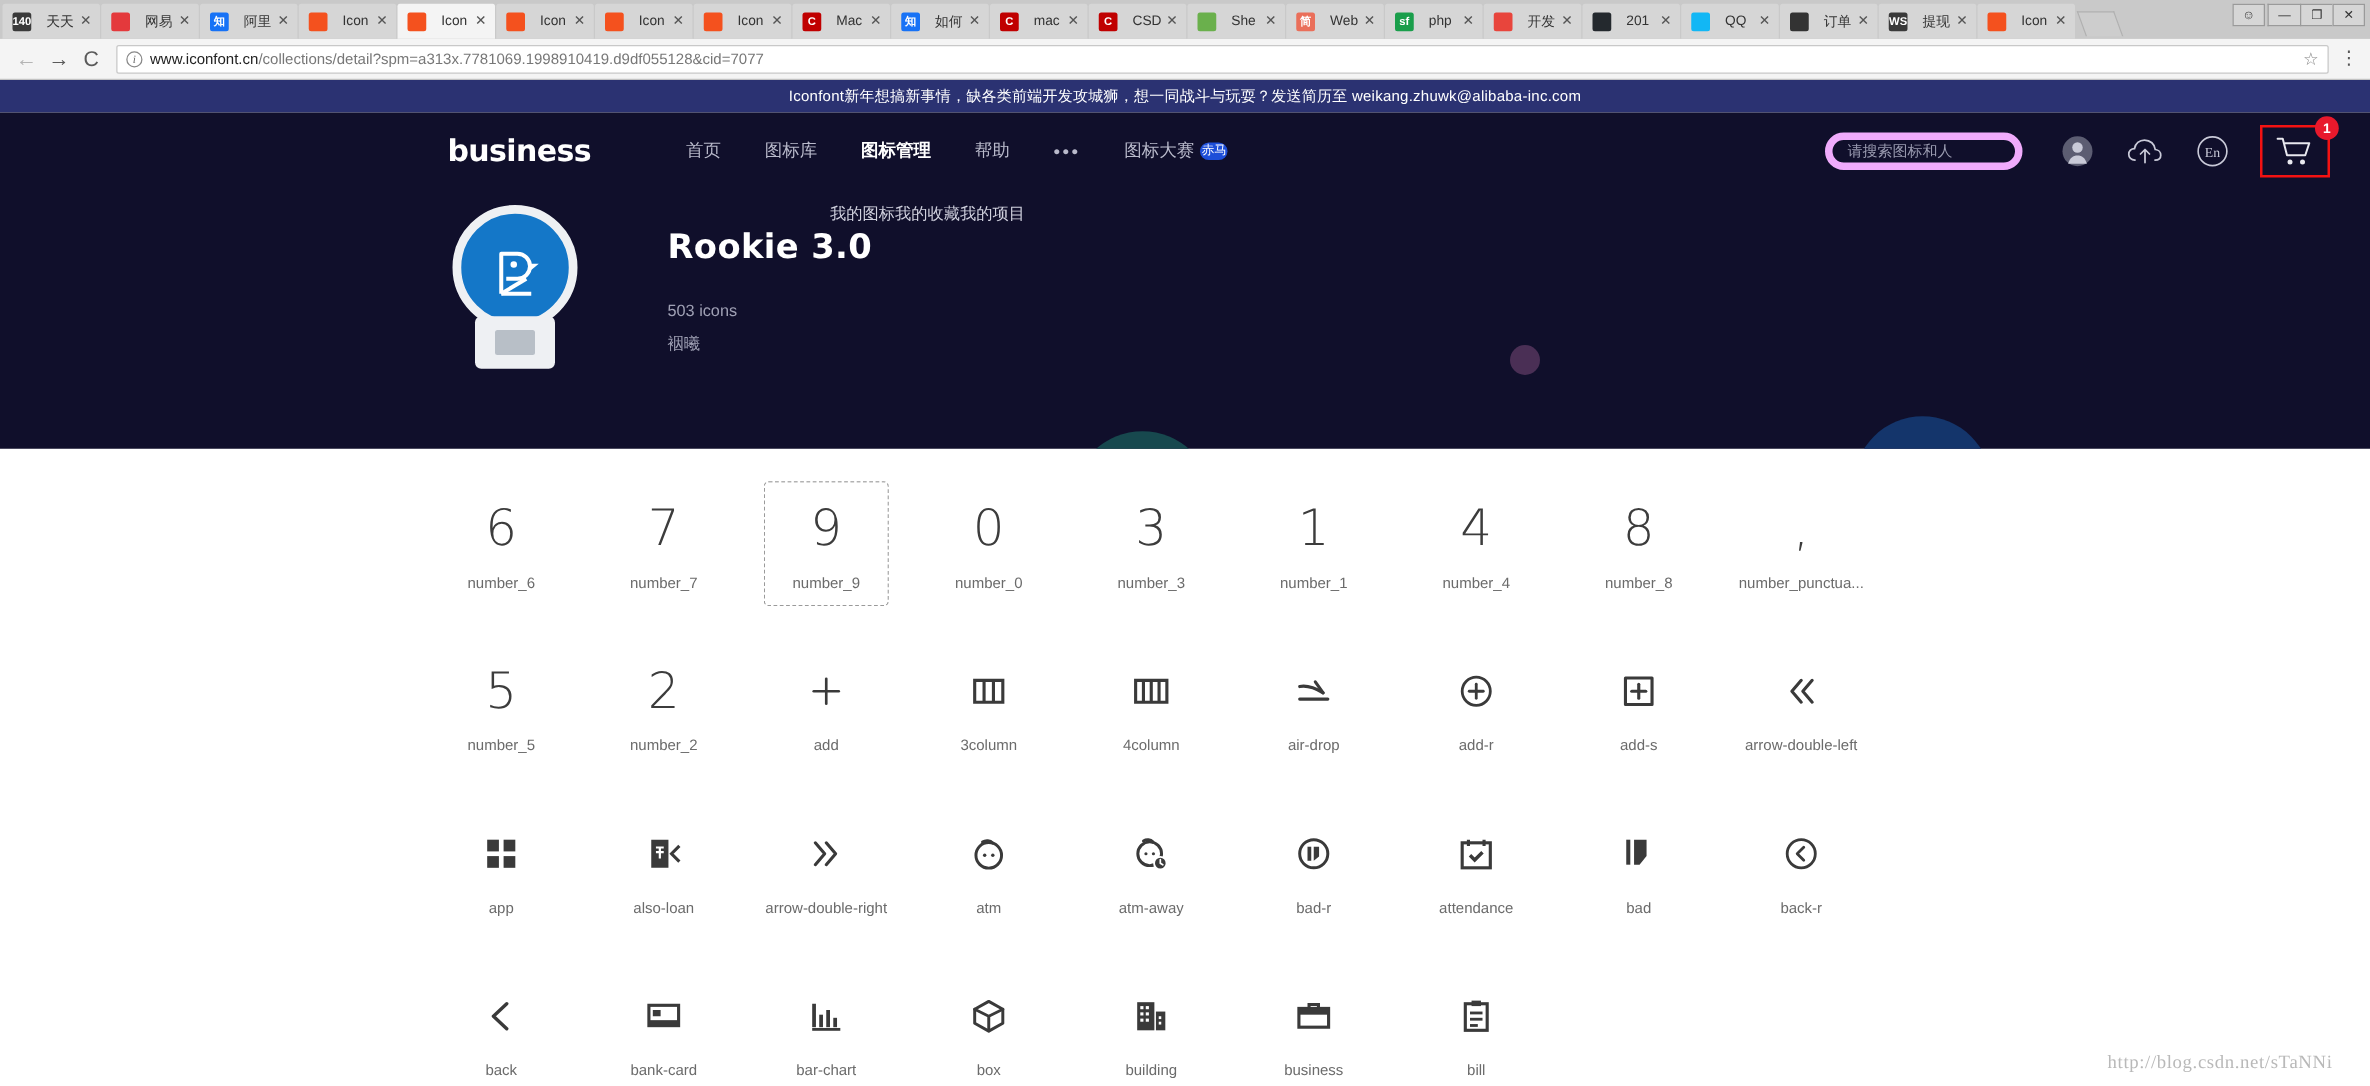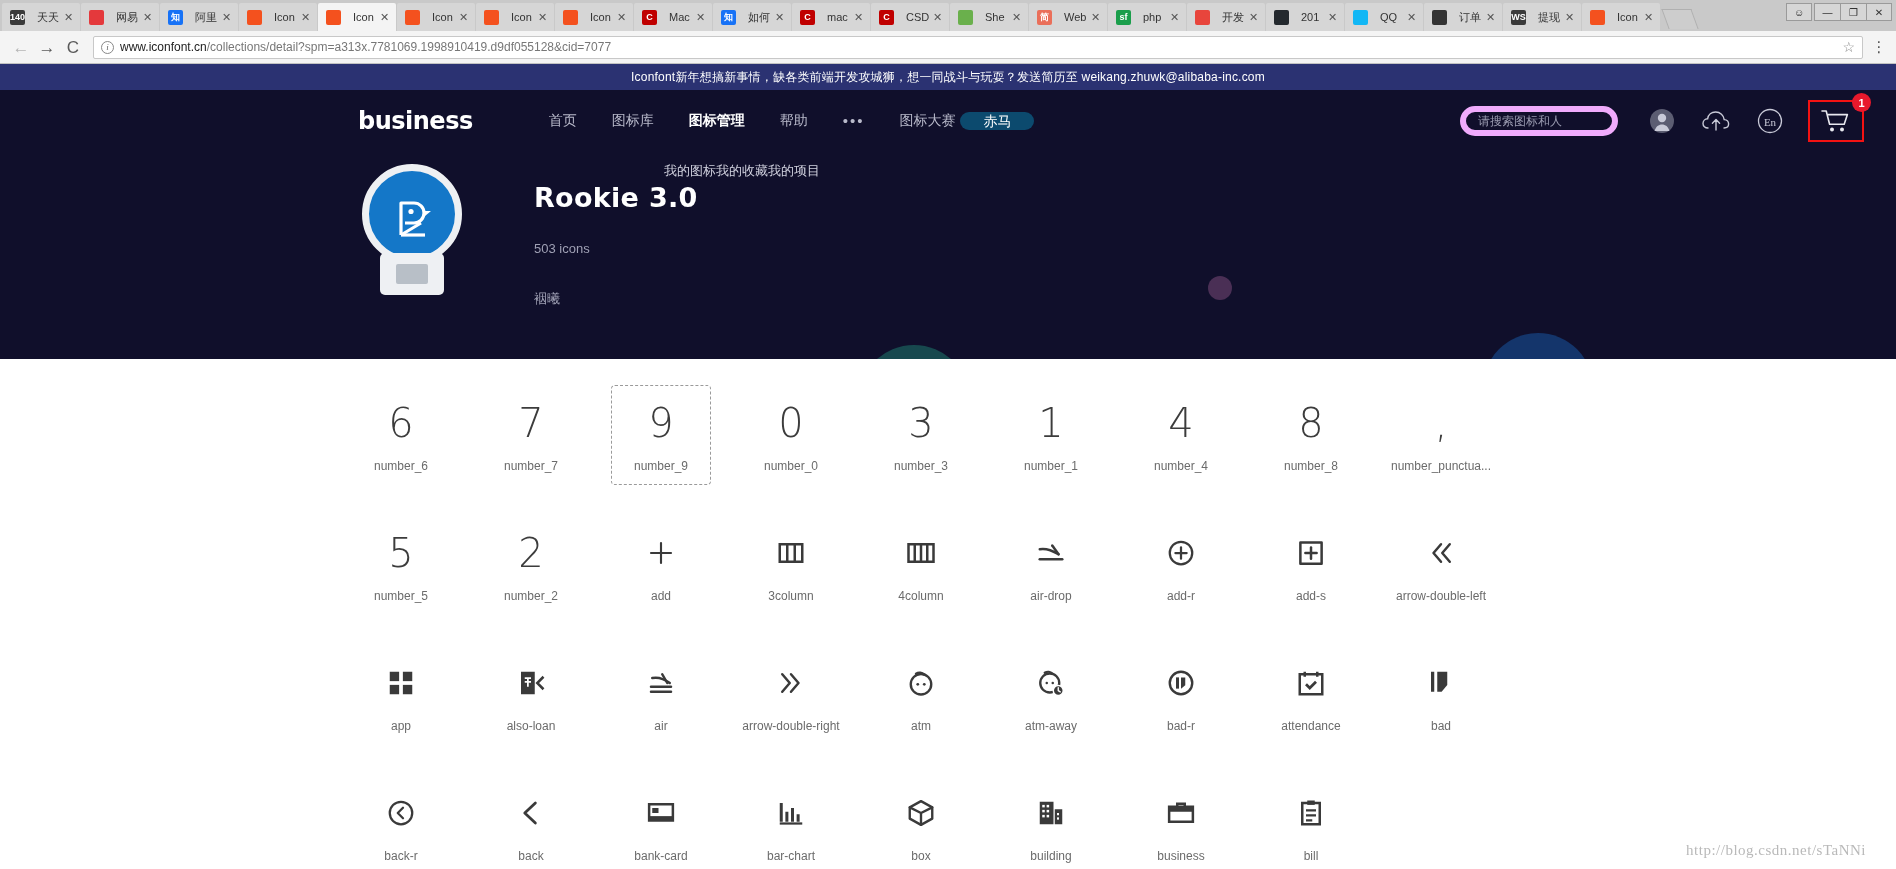--- a/index.html
+++ b/index.html
@@ -126,8 +126,8 @@
     margin-right: 35px; line-height: .6;
   }
   .nav-badge {
-    display: inline-block; background: #0c4a6e; color: #fff;
-    font-size: 14px; border-radius: 9px; padding: 2px 23px;
+    display: inline-block; background: #1d4ed8; color: #fff;
+    font-size: 10px; border-radius: 9px; padding: 2px 1px;
     margin-left: 5px; vertical-align: middle; line-height: 1;
   }
   .nav-dropdown {

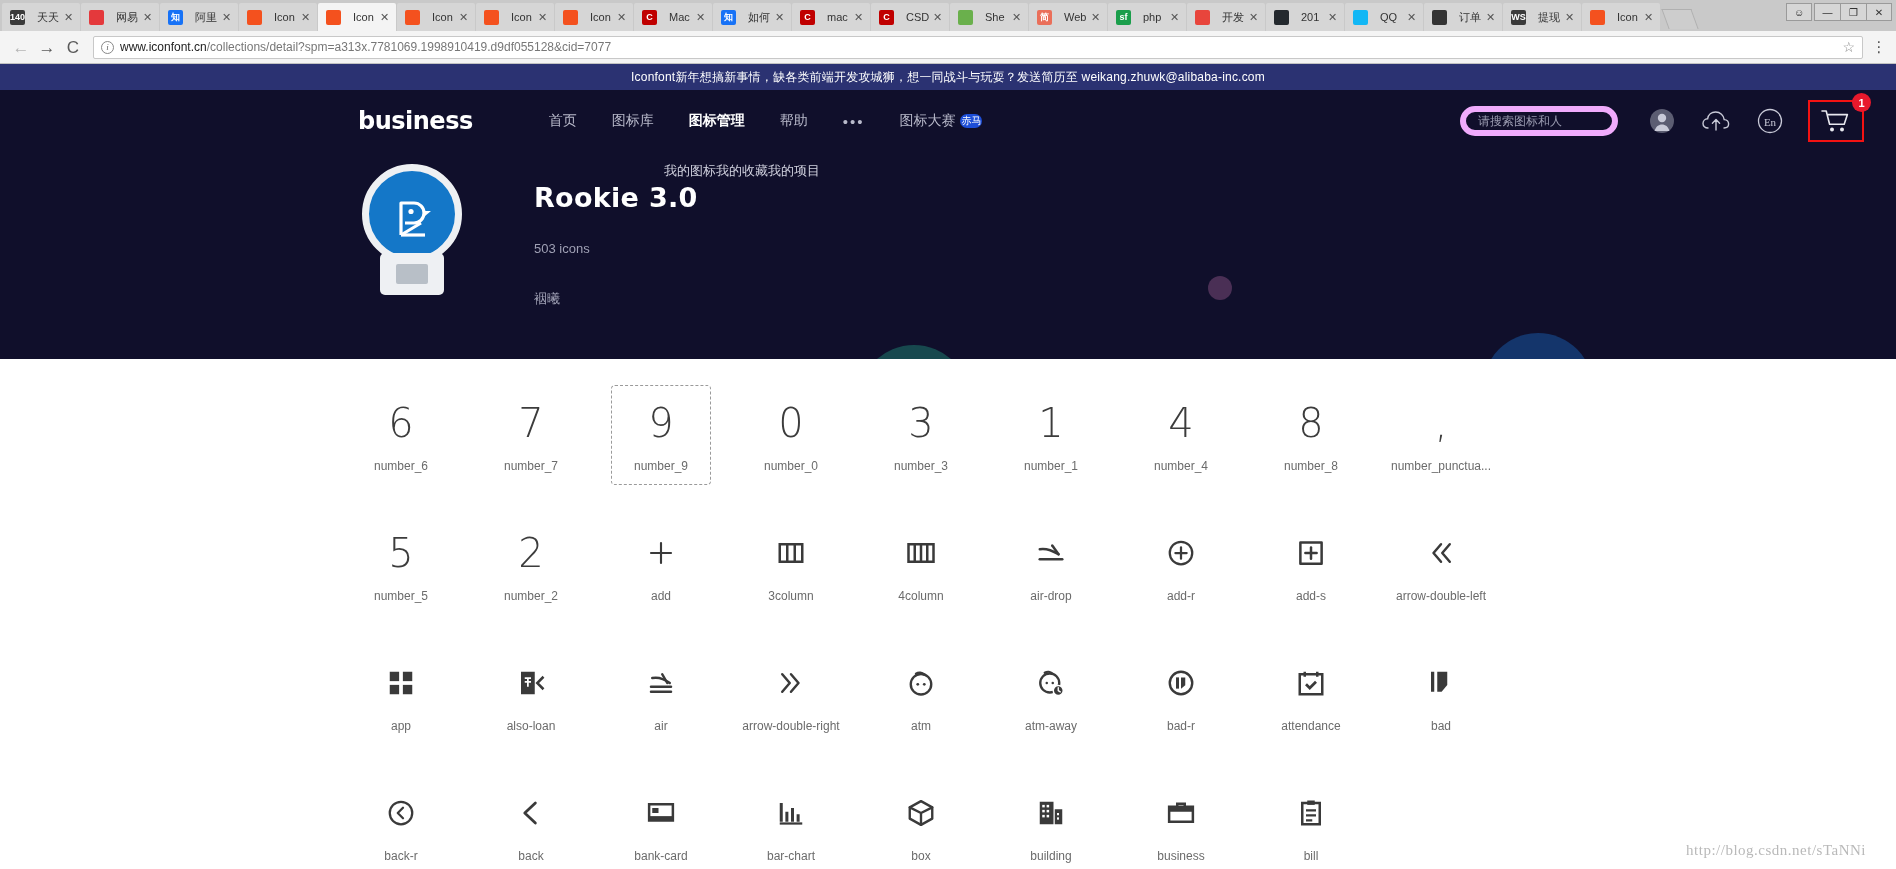--- a/index.html
+++ b/index.html
@@ -204,7 +204,7 @@
     letter-spacing: .3px; font-family: "DejaVu Sans", sans-serif;
   }
   .coll-count { color: #9fa0b4; font-size: 13px; margin-top: 28px; }
-  .coll-author { color: #9fa0b4; font-size: 13px; margin-top: 34px; }
+  .coll-author { color: #9fa0b4; font-size: 13px; margin-top: 10px; }
 
   
   .grid-area { background: #fff; padding: 26px 0 0 0; }

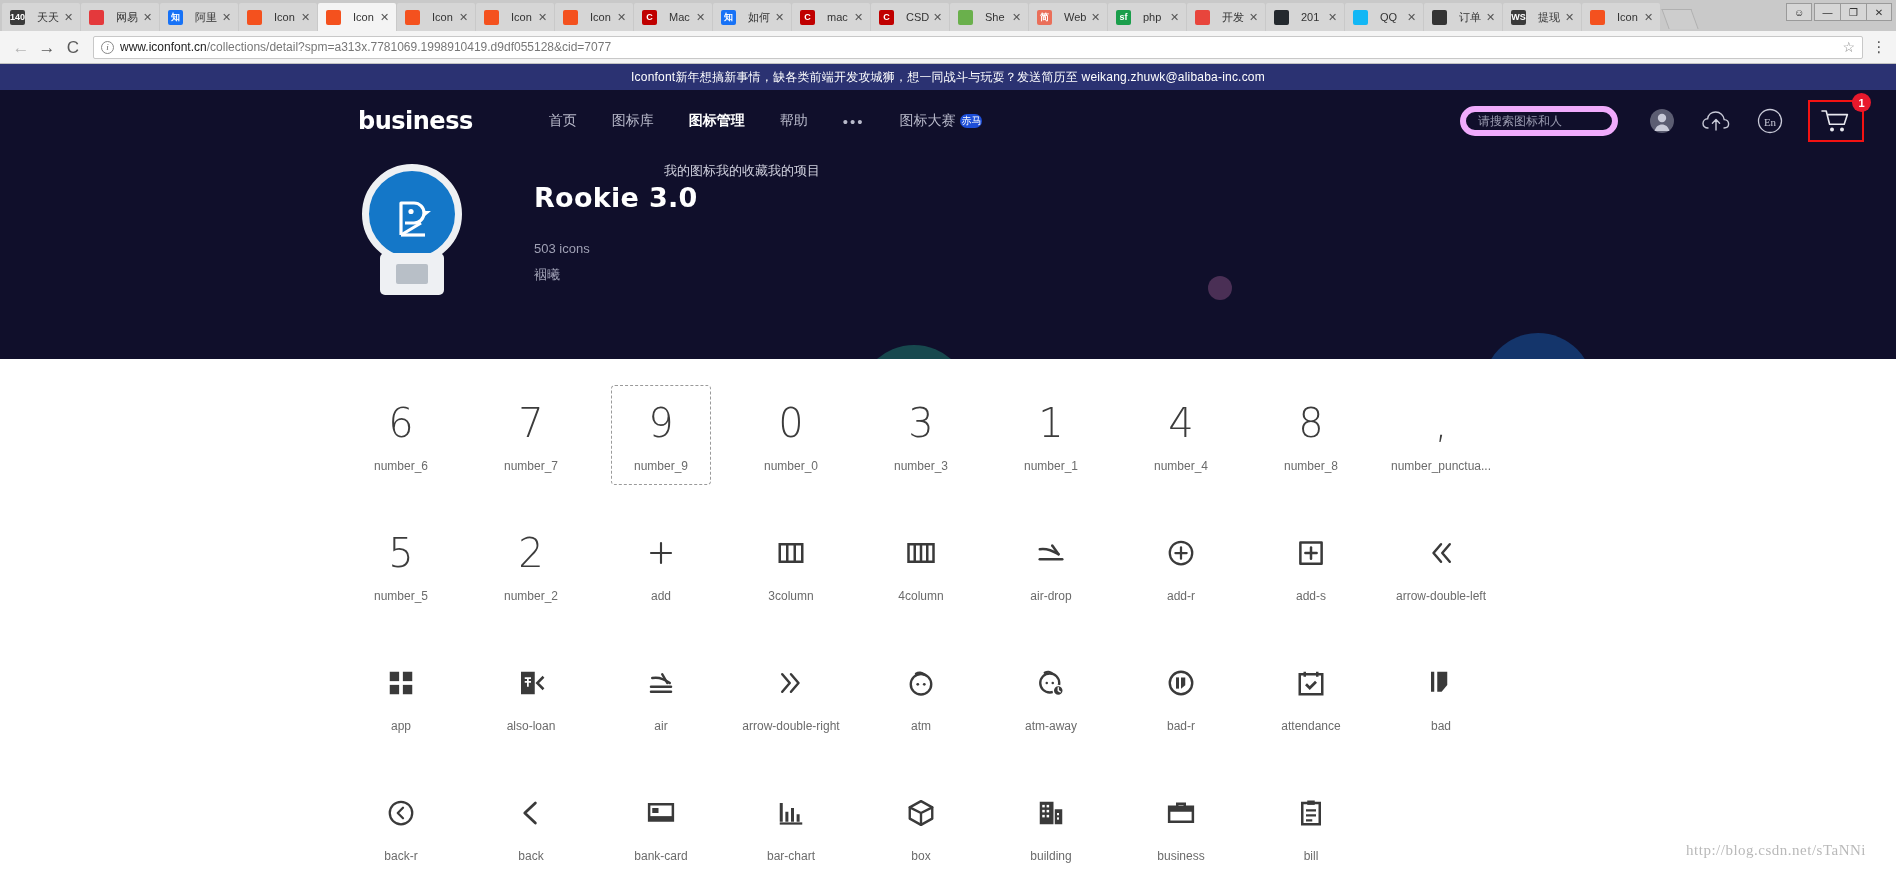--- a/index.html
+++ b/index.html
@@ -598,17 +598,6 @@
           </svg>
         </div>
         <div class="icon-label">also-loan</div>
-      </div>
-      <div class="icon-cell">
-        <div class="icon-glyph">
-          <svg width="30" height="30" viewBox="0 0 24 24" fill="none" stroke="#3a3a3a" stroke-width="1.7" stroke-linecap="round" stroke-linejoin="round">
-            <path d="M5 8c5-1 10 1 14 4" stroke-width="2"></path>
-            <path d="M13 5l4 7" stroke-width="2"></path>
-            <line x1="4" y1="15" x2="20" y2="15" stroke-width="2"></line>
-            <line x1="4" y1="19" x2="20" y2="19" stroke-width="2"></line>
-          </svg>
-        </div>
-        <div class="icon-label">air</div>
       </div>
       <div class="icon-cell">
         <div class="icon-glyph">

